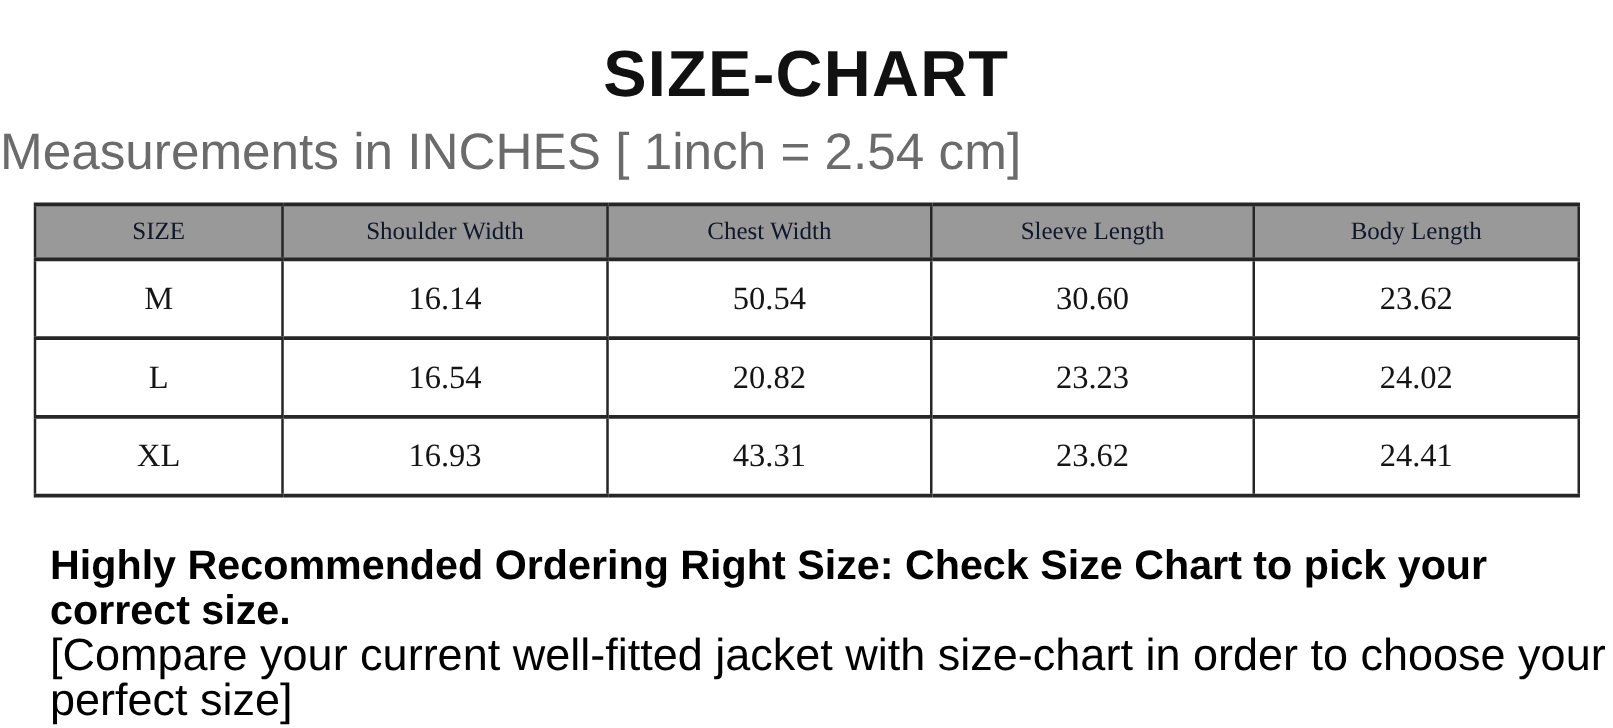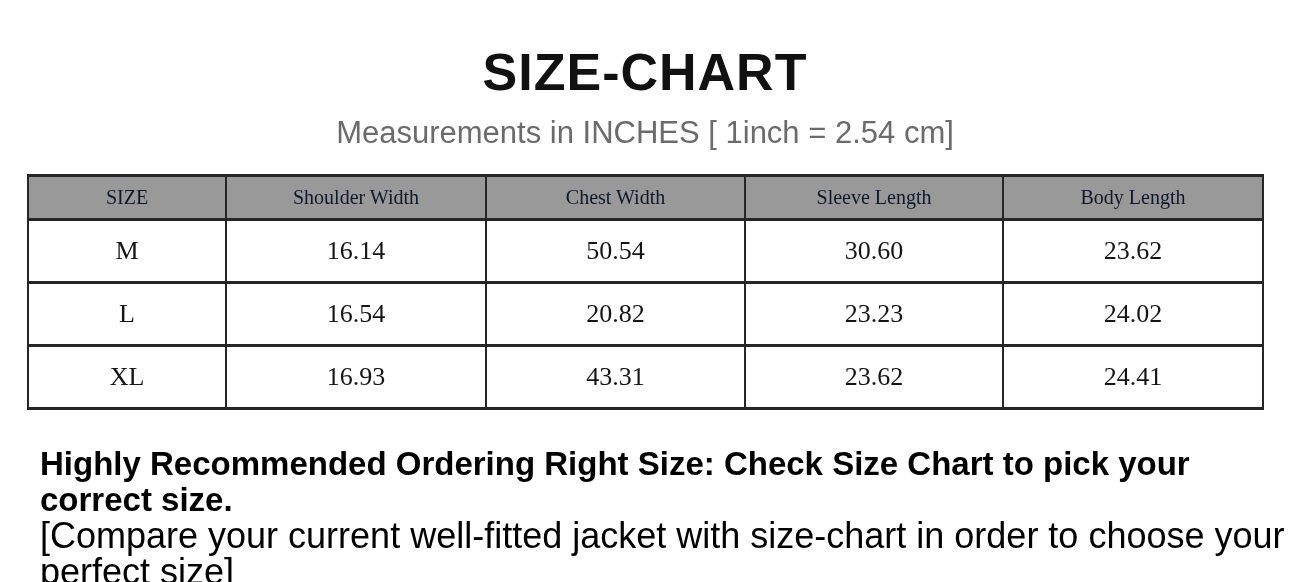--- a/index.html
+++ b/index.html
@@ -19,7 +19,7 @@
   }
   .title {
     margin: 0;
-    padding-top: 44px;
+    padding-top: 32px;
     text-align: center;
     font-size: 52px;
     line-height: 56px;

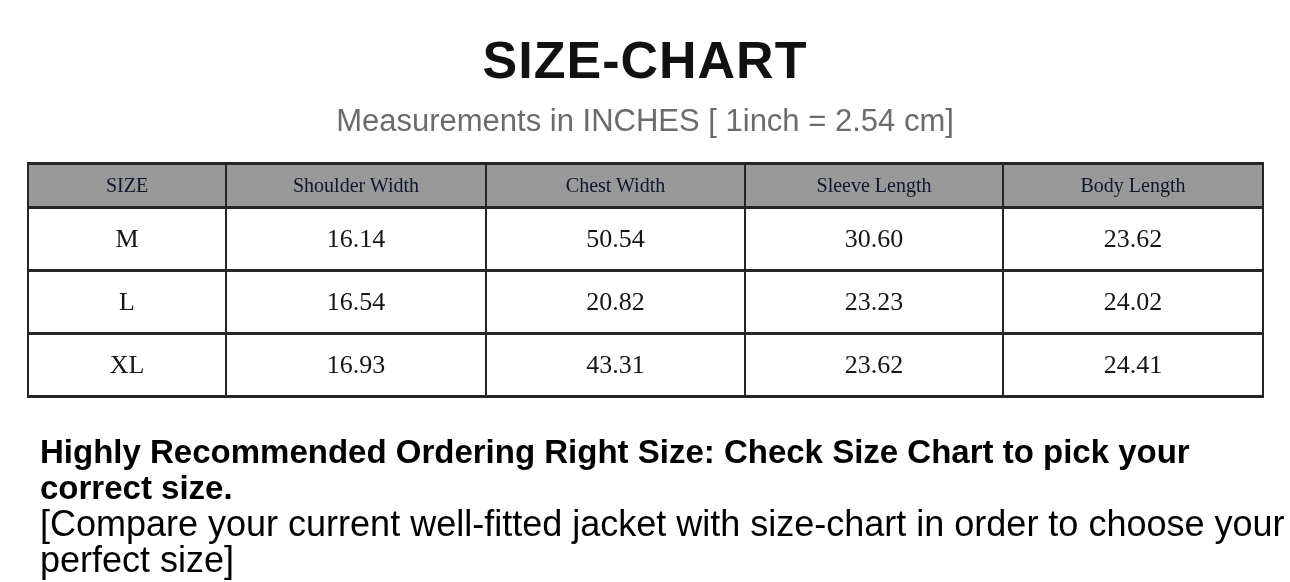--- a/index.html
+++ b/index.html
@@ -30,8 +30,7 @@
   }
   .subtitle {
     margin-top: 16px;
-    text-align: center;
-    font-size: 31px;
+    font-size: 41px;
     line-height: 34px;
     color: var(--subtitle-text, #6b6b6b);
     font-family: "Liberation Sans", sans-serif;

